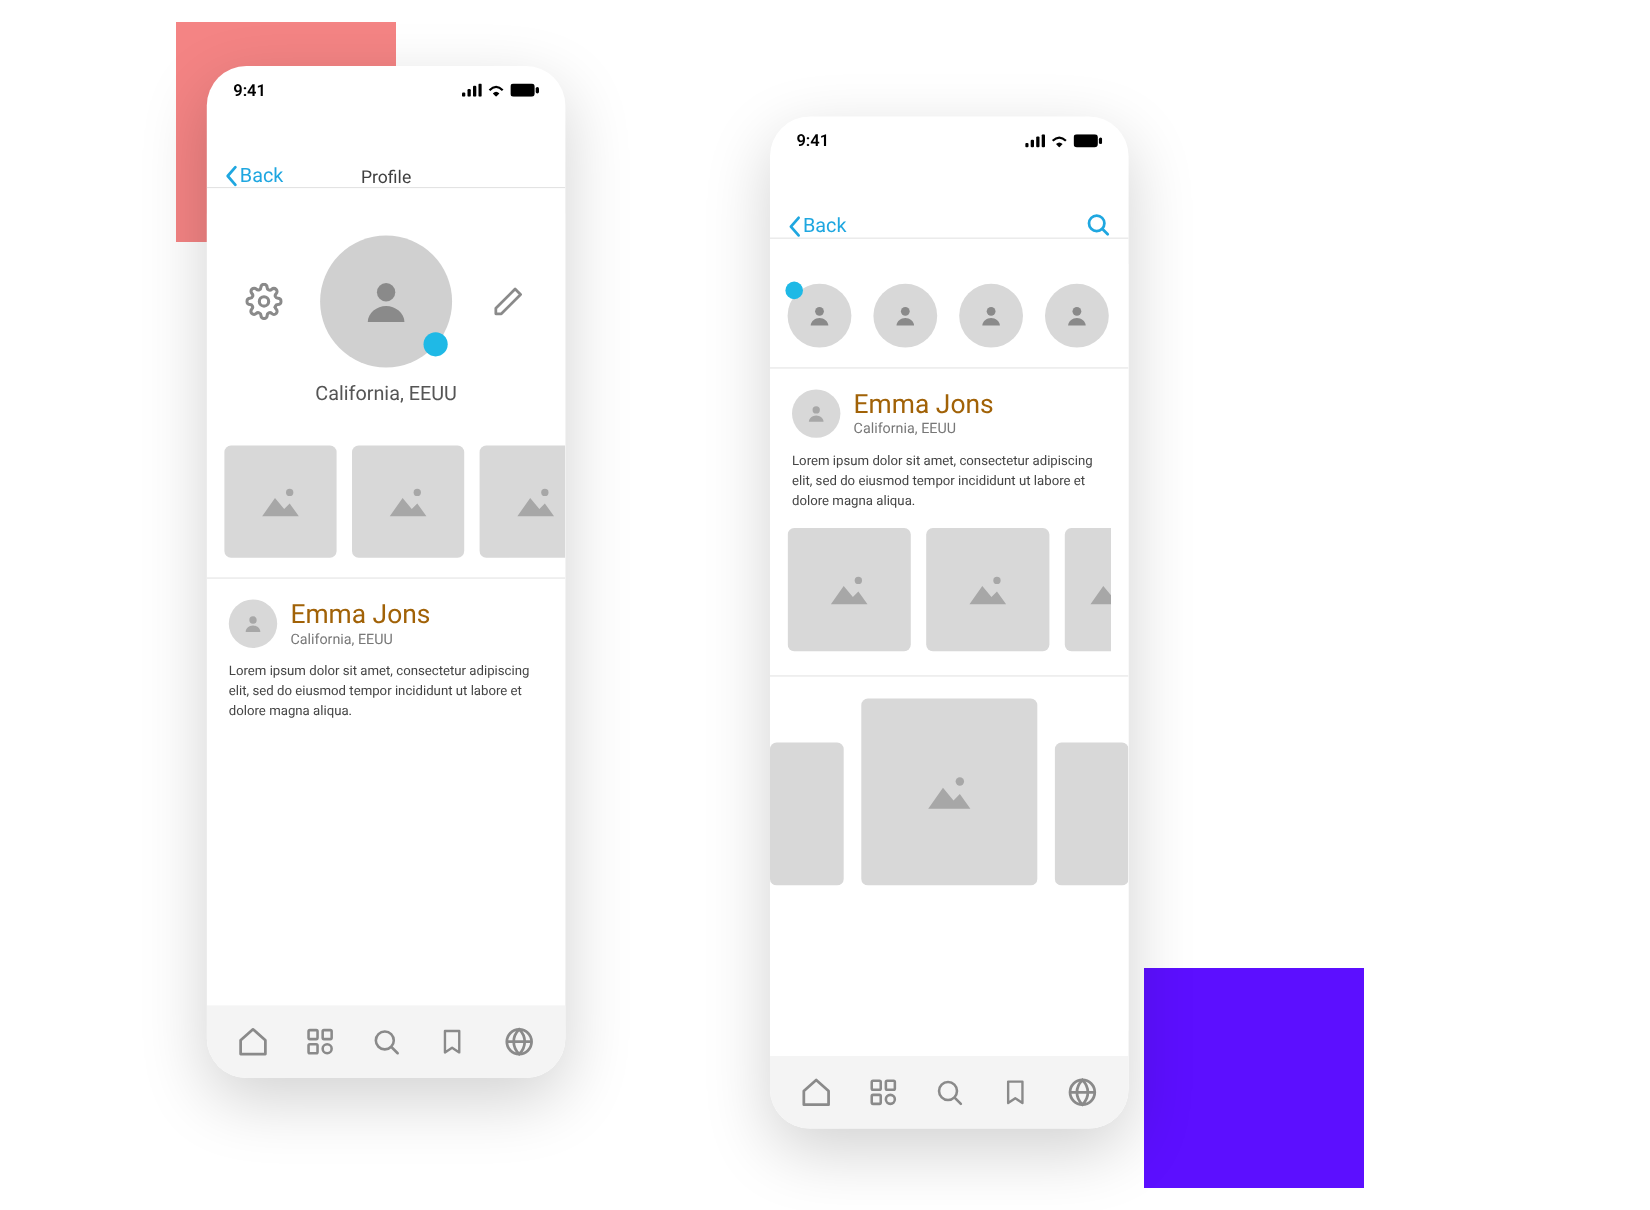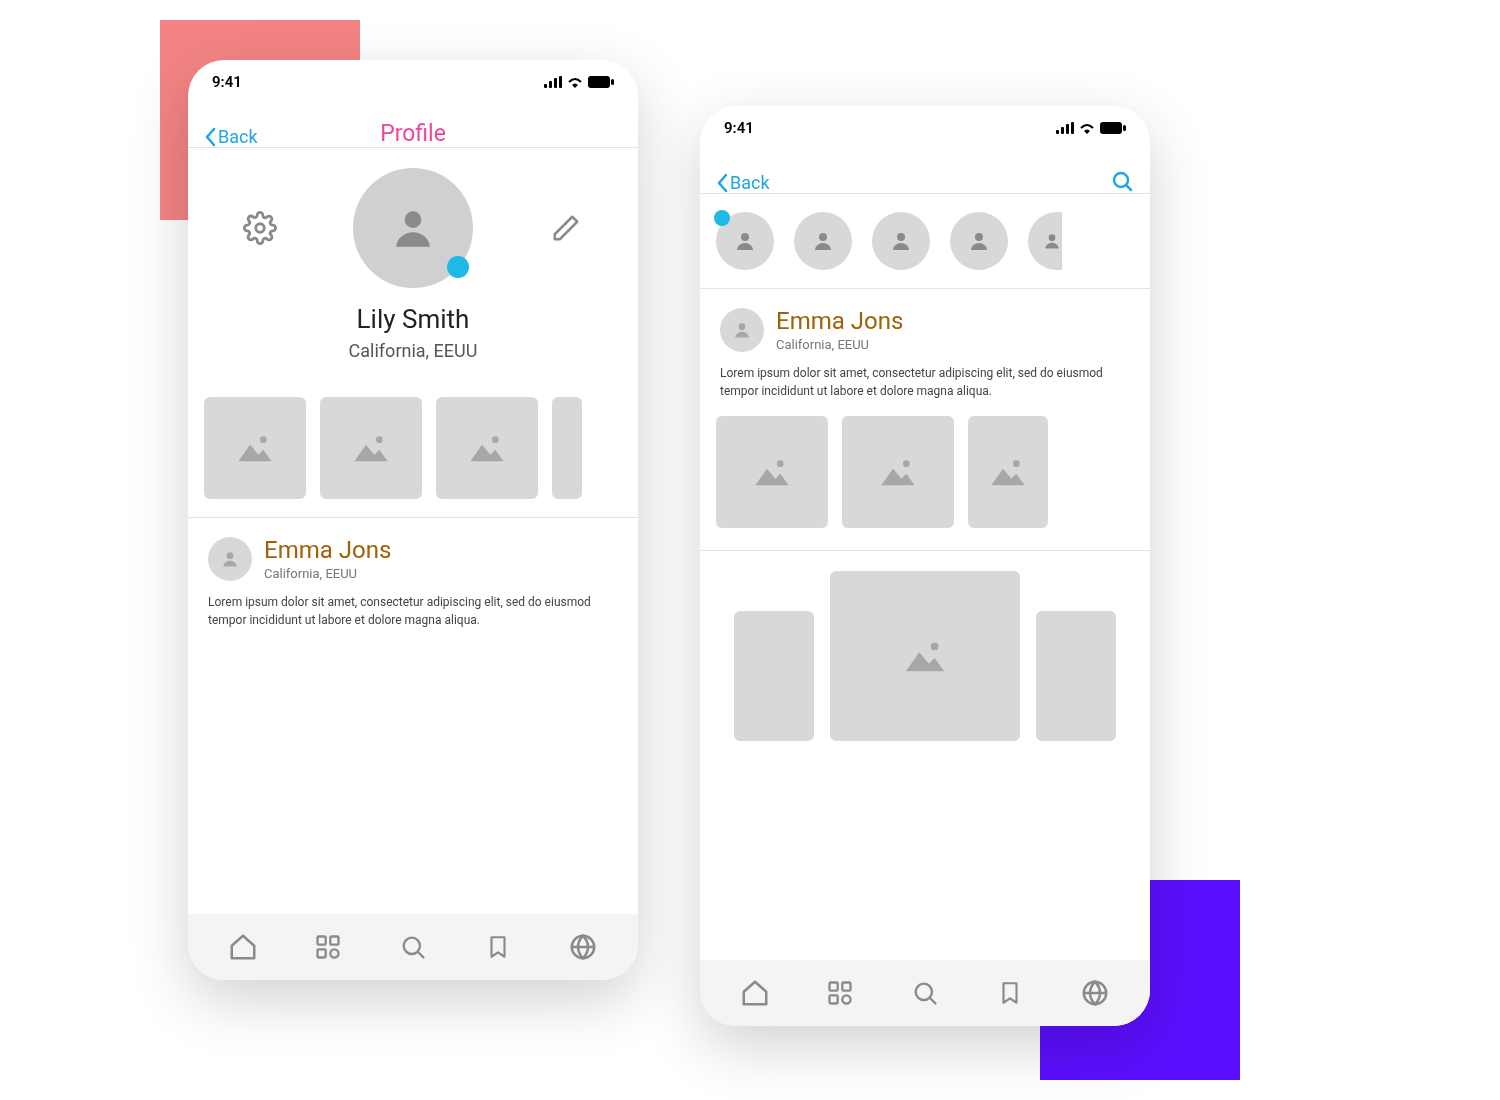--- a/index.html
+++ b/index.html
@@ -10,13 +10,14 @@
 
   .phone {
     position: absolute;
-    width: 450px;
+    width: 326px;
     background: #ffffff;
     border-radius: 36px;
     box-shadow: 0 20px 60px rgba(0,0,0,0.18);
     overflow: hidden;
     display: flex;
     flex-direction: column;
+    gap: 23px;
   }
   #phone-profile { left: 188px; top: 60px; height: 920px; }
   #phone-feed    { left: 700px; top: 106px; height: 920px; }

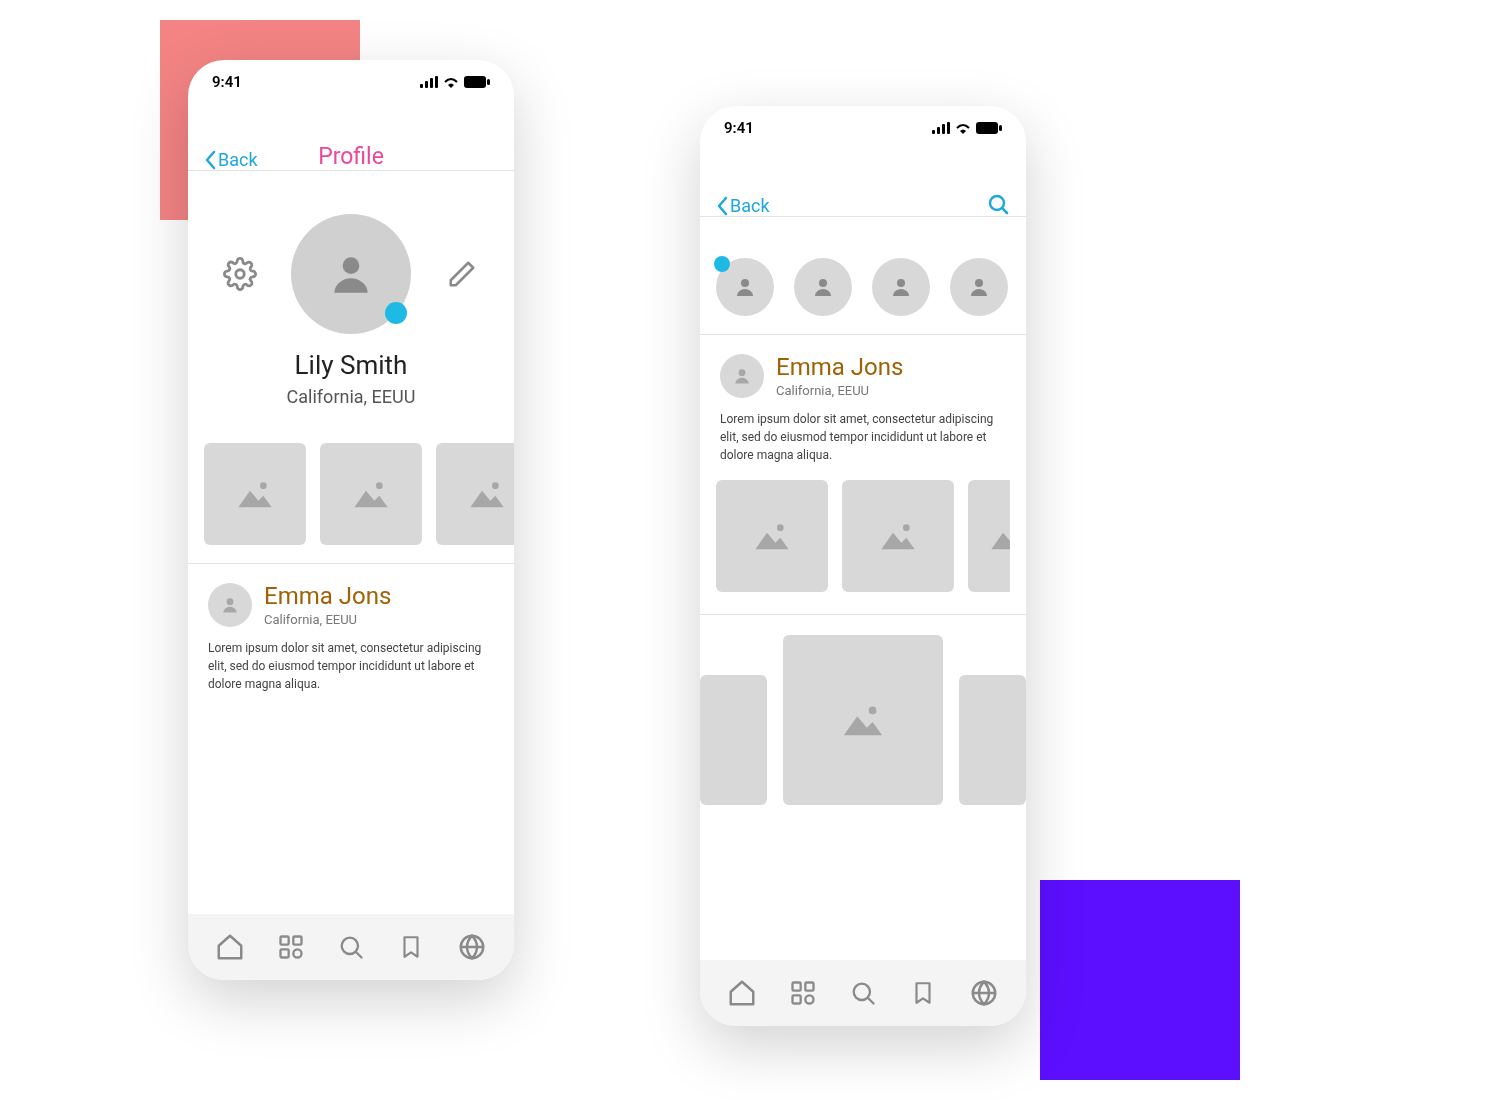--- a/index.html
+++ b/index.html
@@ -42,7 +42,7 @@
     position: relative;
   }
   .back-btn { display: flex; align-items: center; gap: 2px; color: #1fa7e0; font-size: 18px; }
-  .nav-title { position: absolute; left: 0; right: 0; text-align: center; font-size: 23px; color: #ec4899; pointer-events: none; }
+  .nav-title { position: absolute; left: 0; right: 0; text-align: center; font-size: 16px; color: #404040; pointer-events: none; }
   .nav-search { margin-left: auto; color: #1fa7e0; }
 
   .content { flex: 1; overflow: hidden; background: #fff; }

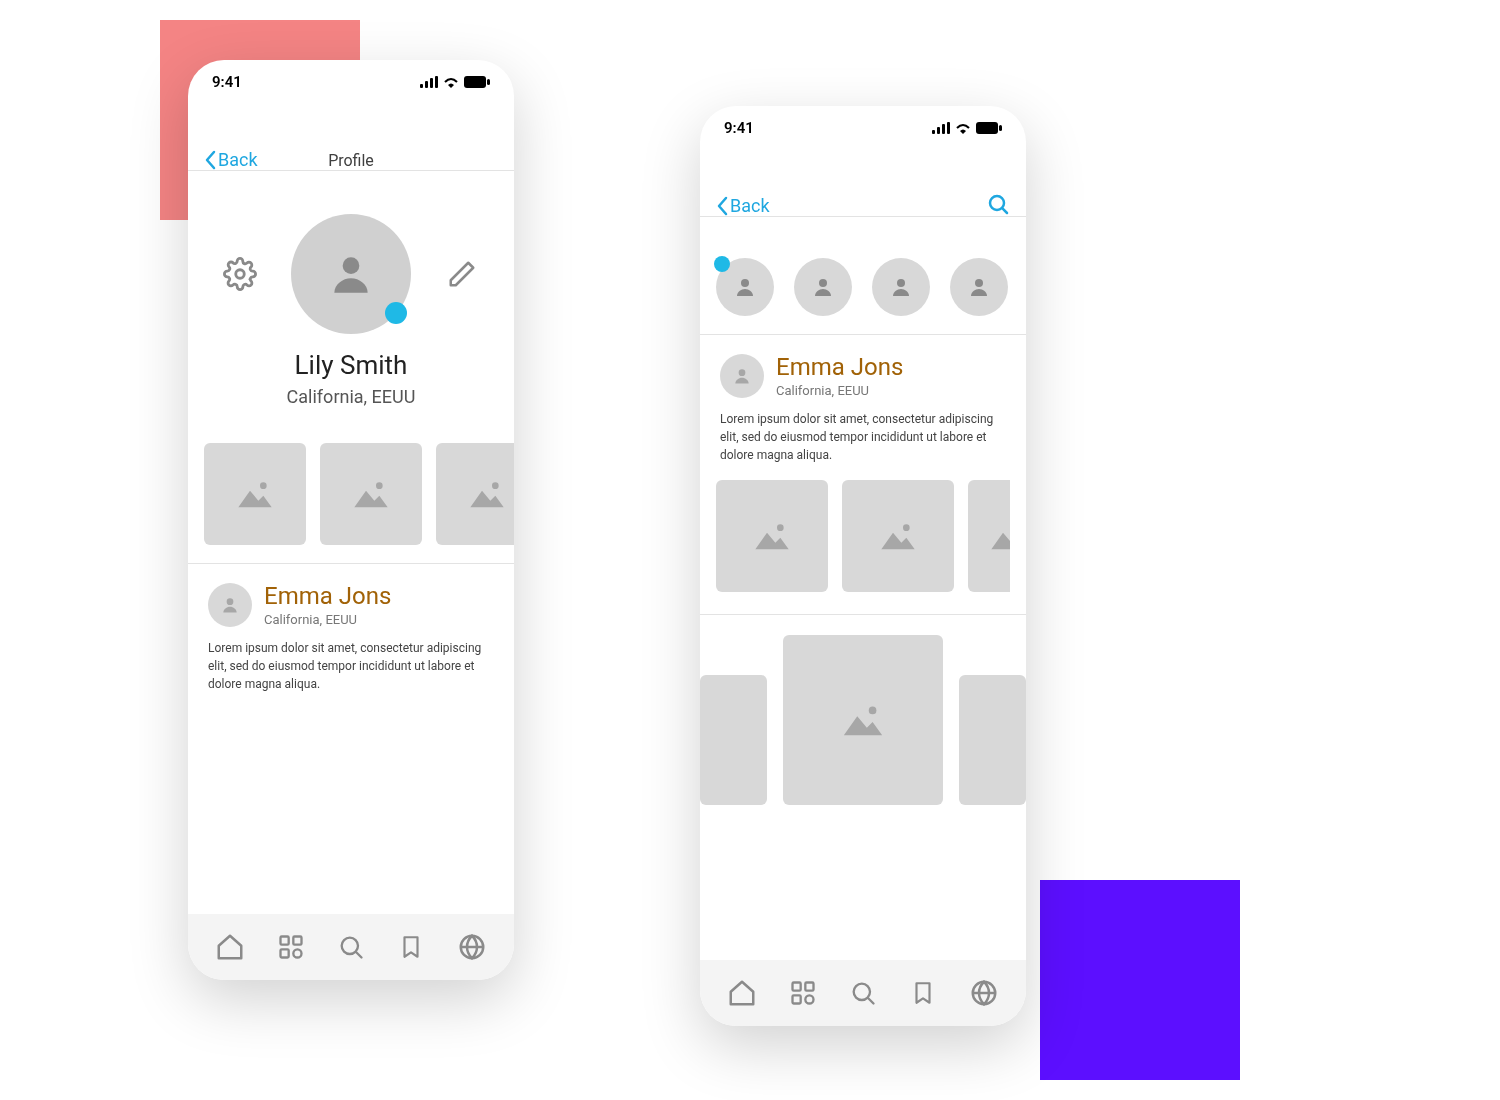--- a/index.html
+++ b/index.html
@@ -163,7 +163,6 @@
       </div>
     </div>
 
-    <div class="profile-name">Lily Smith</div>
     <div class="profile-loc">California, EEUU</div>
 
 

